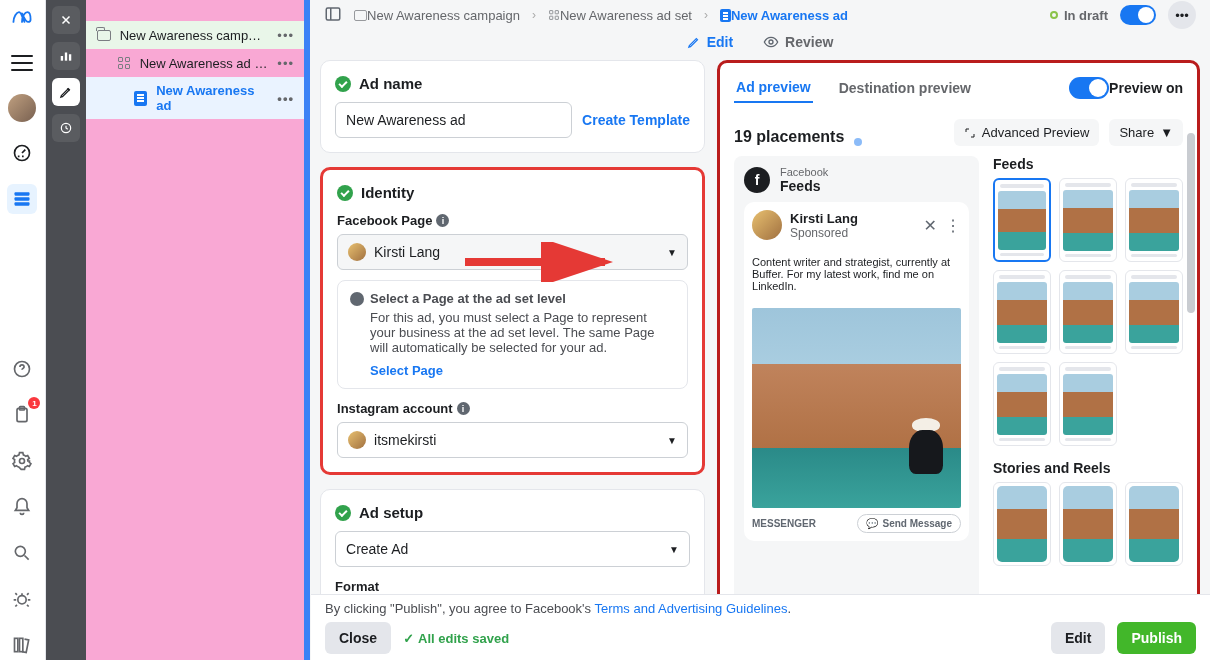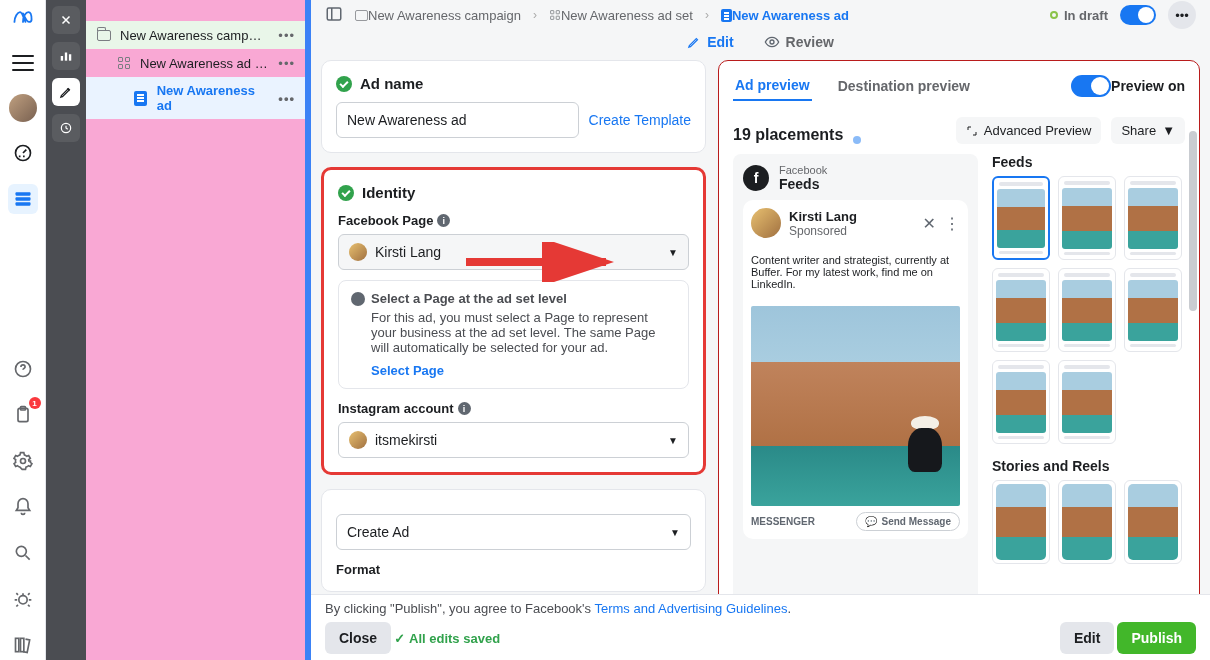--- a/index.html
+++ b/index.html
@@ -76,7 +76,7 @@
   .arrow{ position:absolute; left:155px; top:242px; z-index:5;}
 
   
-  .right-col{ flex:1; background:#fff; border:1px solid #b91c1c; border-radius:10px; padding:10px 14px; display:flex; flex-direction:column; min-width:0; position:relative;}
+  .right-col{ flex:1; background:#fff; border:3px solid #b91c1c; border-radius:10px; padding:10px 14px; display:flex; flex-direction:column; min-width:0; position:relative;}
   .r-tabs{ display:flex; align-items:center; gap:24px;}
   .r-tabs .rt{ font-size:14px; font-weight:600; color:#65676b; padding:6px 2px; cursor:pointer;}
   .r-tabs .rt.active{ color:#1877f2; border-bottom:2px solid #1877f2;}

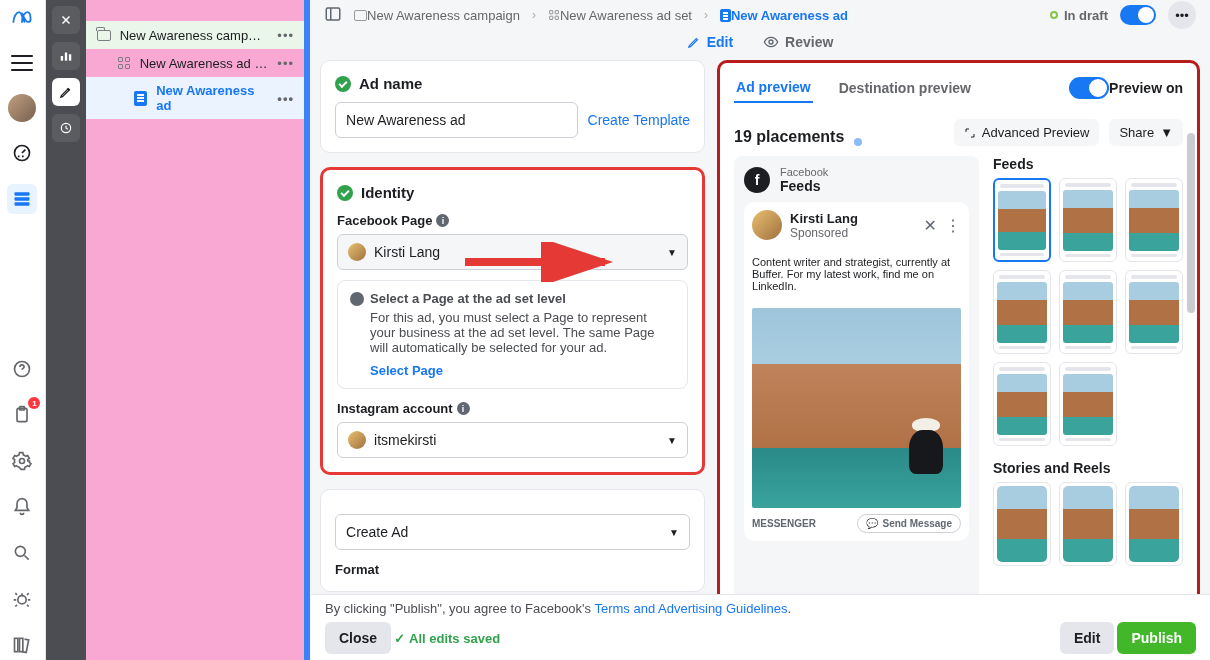--- a/index.html
+++ b/index.html
@@ -62,7 +62,7 @@
   .check:after{content:"";position:absolute;left:4px;top:5px;width:6px;height:3px;border-left:2px solid #fff;border-bottom:2px solid #fff;transform:rotate(-45deg);}
   .field-row{ display:flex; gap:10px; margin-top:10px;}
   .input{ flex:1; height:36px; border:1px solid #ccd0d5; border-radius:6px; padding:0 10px; font-size:14px; display:flex; align-items:center;}
-  .linkbtn{ color:#1877f2; font-weight:400; font-size:14px; background:none;border:none;cursor:pointer; align-self:center;}
+  .linkbtn{ color:#1877f2; font-weight:700; font-size:14px; background:none;border:none;cursor:pointer; align-self:center;}
   .label{ font-size:13px; font-weight:600; margin-top:12px; display:flex; align-items:center; gap:4px;}
   .info-i{ width:13px;height:13px;border-radius:50%;background:#606770;color:#fff;font-size:9px;font-weight:700;display:inline-flex;align-items:center;justify-content:center;}
   .select{ height:36px; border:1px solid #ccd0d5; background:#f5f6f7; border-radius:6px; display:flex; align-items:center; padding:0 10px; font-size:14px; margin-top:6px; cursor:pointer;}

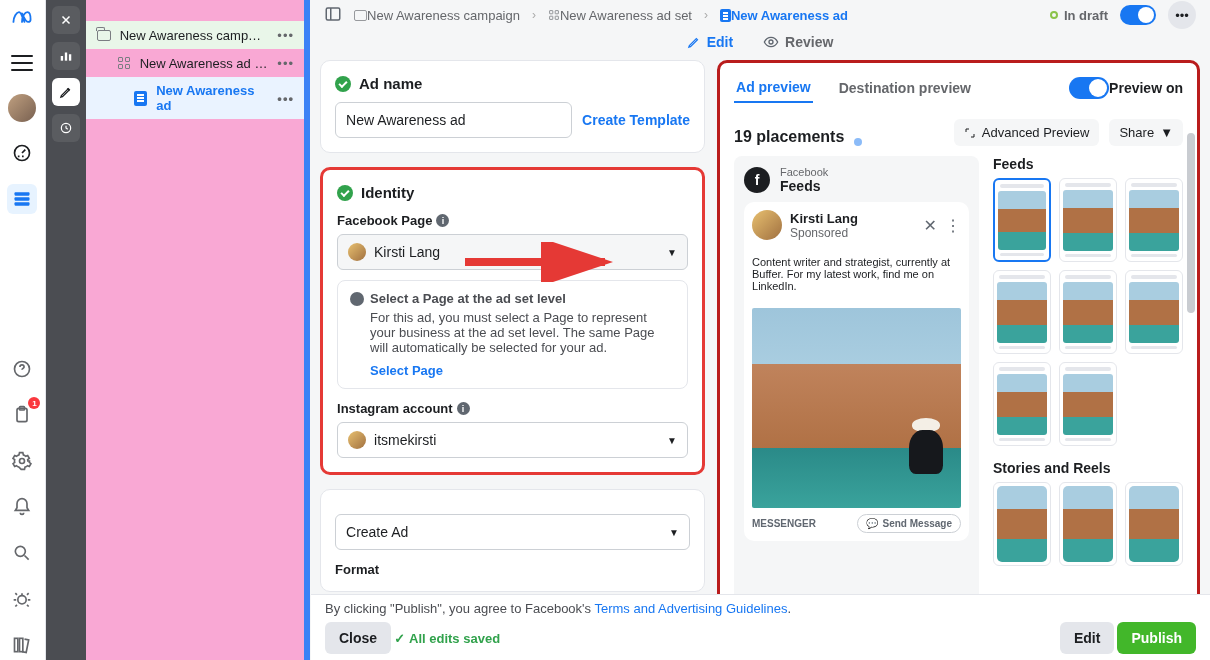--- a/index.html
+++ b/index.html
@@ -370,6 +370,10 @@
         </div>
 
         <div class="card">
+          <h3>
+              <span class="check"></span>
+              <span>Ad setup</span>
+            </h3>
           <div class="select" style="background:#fff;margin-top:10px;">
               <span>Create Ad</span>
               <span class="caret">▼</span>

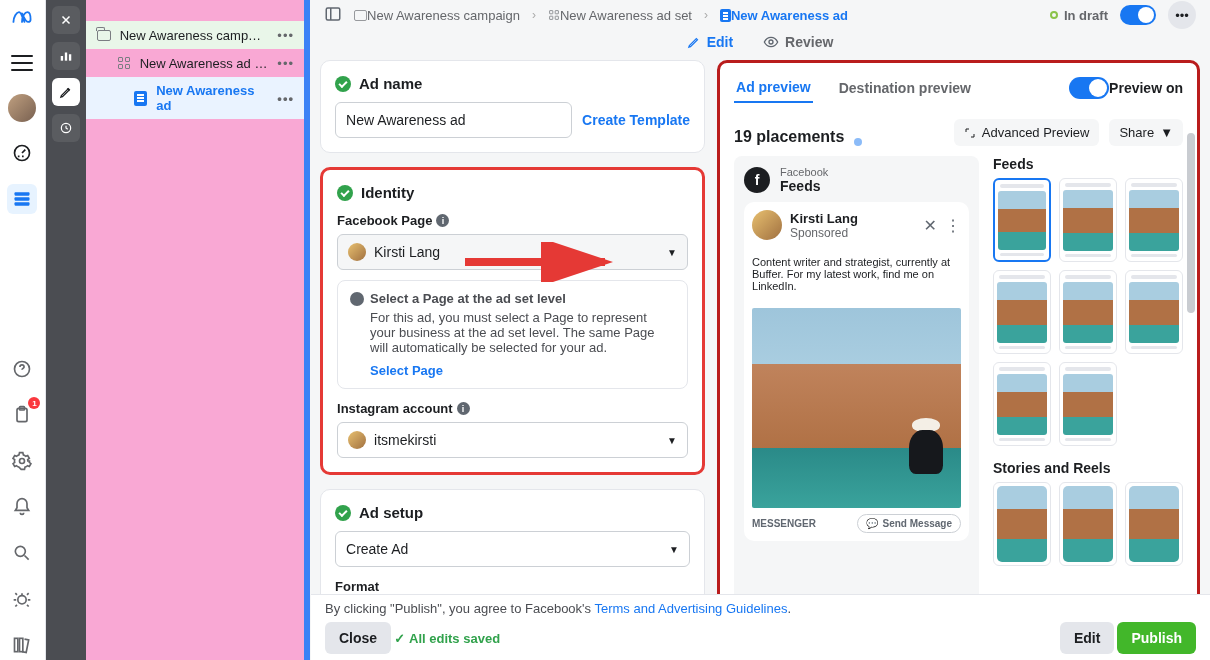--- a/index.html
+++ b/index.html
@@ -126,7 +126,7 @@
   .footer{ position:absolute; bottom:0; left:311px; right:0; background:#fff; border-top:1px solid #e4e6eb; padding:6px 14px;}
   .footer .disc{ font-size:13px; color:#4b4d52; margin-bottom:6px;}
   .footer .disc a{color:#1877f2; text-decoration:none;}
-  .footer .btns{ display:flex; gap:3px;}
+  .footer .btns{ display:flex; gap:12px;}
   .btn{ height:32px; padding:0 14px; border-radius:6px; border:none; font-size:14px; font-weight:600; cursor:pointer;}
   .btn.close{ background:#e4e6eb; color:#1c1e21;}
   .btn.back{ background:#e4e6eb; color:#1c1e21;}

